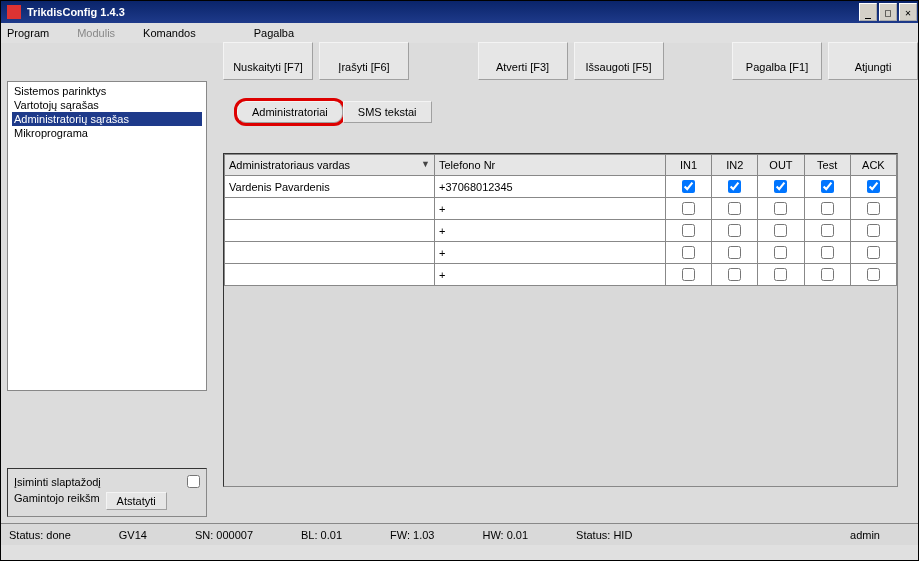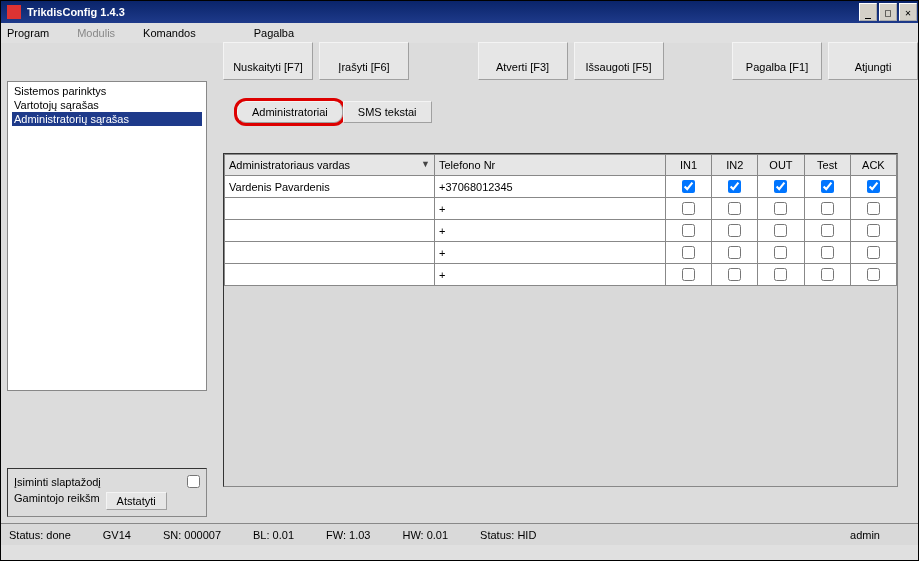--- a/index.html
+++ b/index.html
@@ -79,6 +79,7 @@
         <div class="side-item">Sistemos parinktys</div>
         <div class="side-item">Vartotojų sąrašas</div>
         <div class="side-item selected">Administratorių sąrašas</div>
+        <div class="side-item">Mikroprograma</div>
       </div>
       <div class="left-spacer"></div>
       <div class="bottom-box">

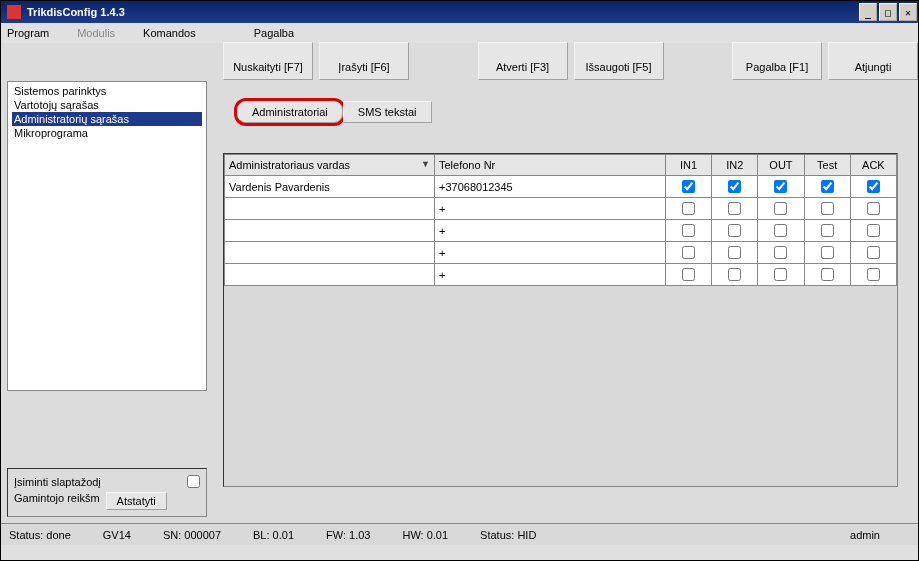--- a/index.html
+++ b/index.html
@@ -34,7 +34,7 @@
   .row-flex { display: flex; align-items: center; justify-content: space-between; }
   .reset-row { display:flex; align-items:flex-start; gap:6px;}
   .small-btn { background:#e6e6e6; border:1px outset #f4f4f4; padding:2px 10px; cursor:pointer;}
-  .statusbar { background:#d9d9d9; border-top:1px solid #888; height:22px; display:flex; align-items:center; padding:0 8px; gap:32px; font-size:11px; }
+  .statusbar { background:#d9d9d9; border-top:1px solid #888; height:22px; display:flex; align-items:center; padding:0 8px; gap:48px; font-size:11px; }
   .statusbar > span:last-child { margin-left:auto; padding-right:30px;}
   .main-body { height: 480px; background:#dcdcdc; display:flex; flex-direction:column;}
   .left-spacer { flex:1; }

